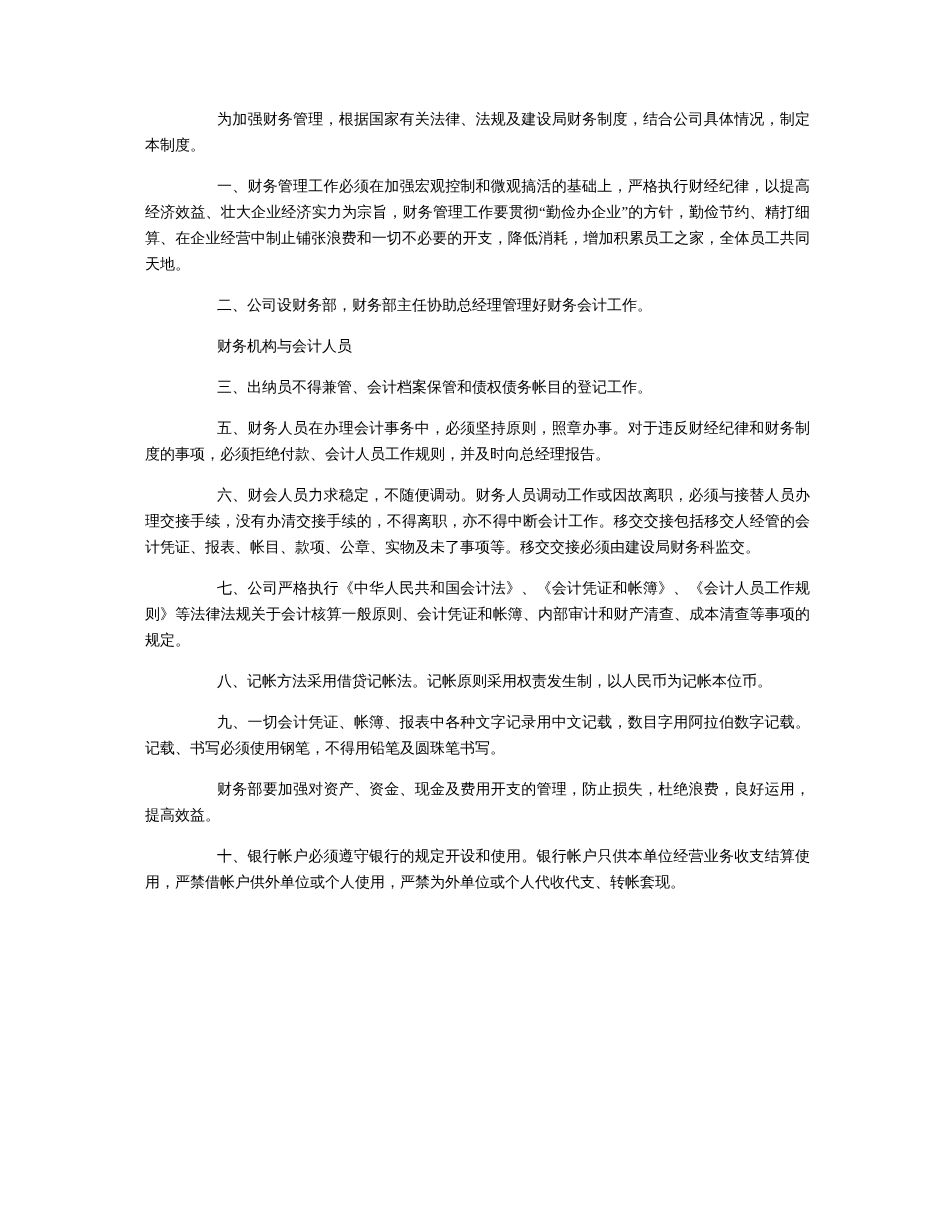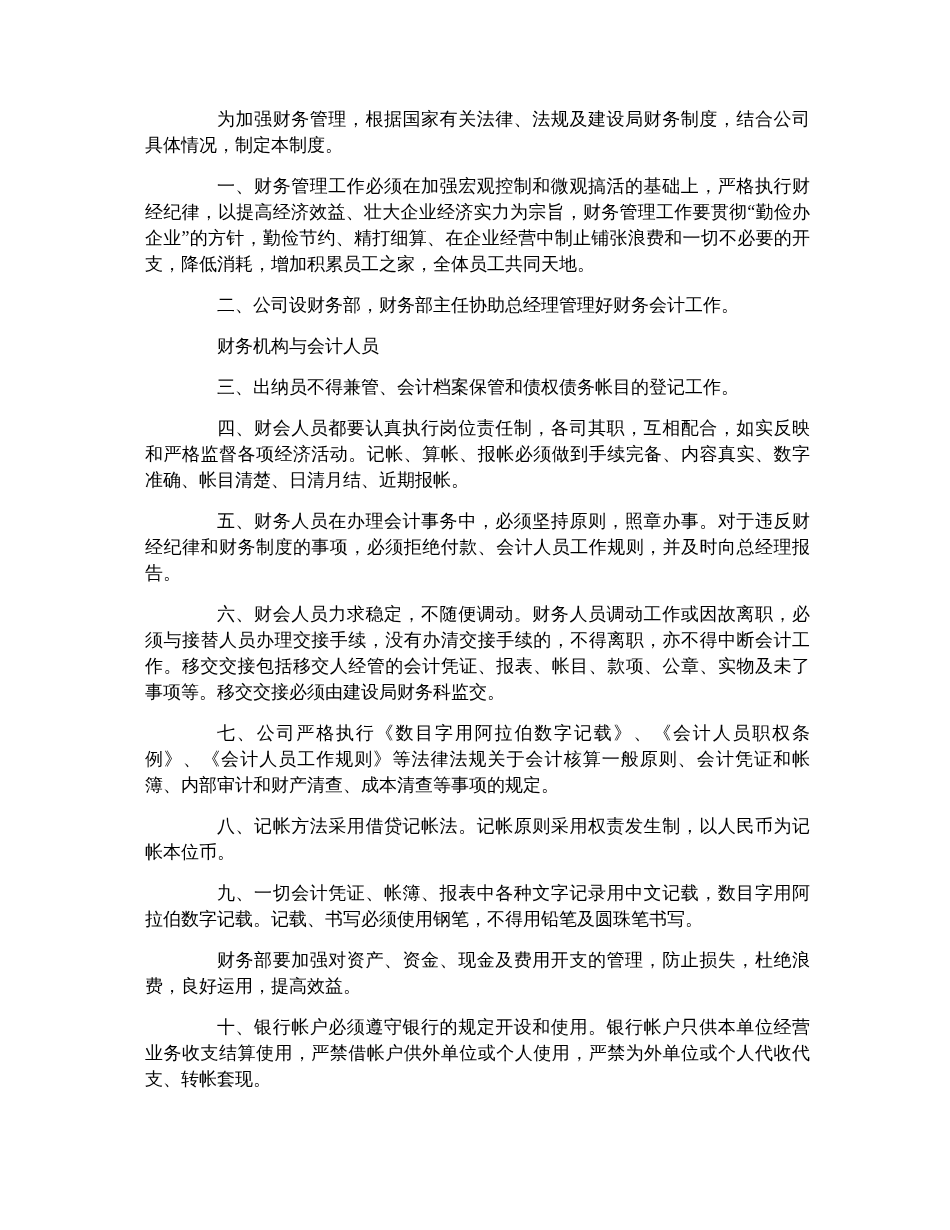--- a/index.html
+++ b/index.html
@@ -21,7 +21,7 @@
   }
   .doc p {
     font-family: "Liberation Serif", "DejaVu Serif", serif;
-    font-size: 18px;
+    font-size: 15px;
     line-height: 26px;
     color: #000000;
     margin: 0 0 15px 0;

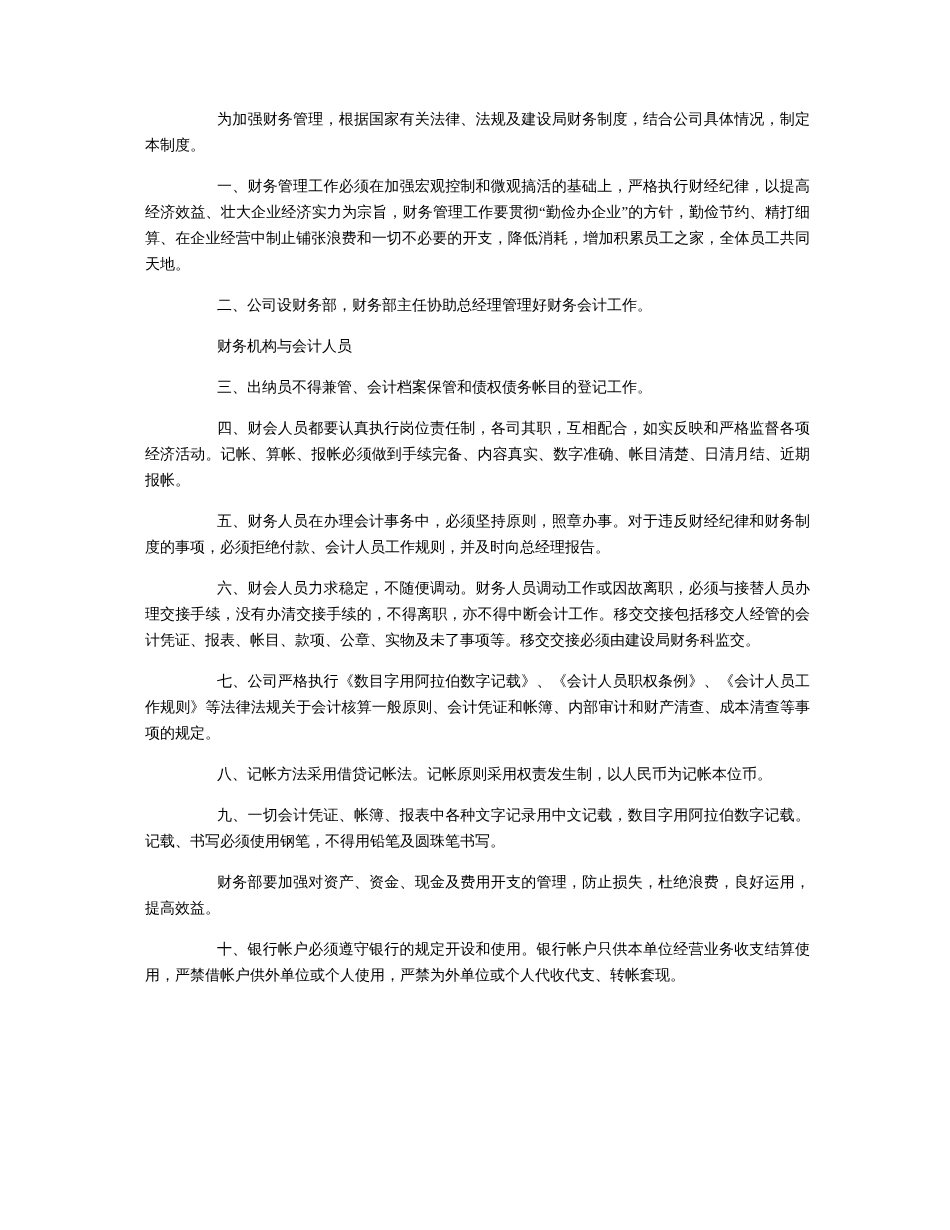--- a/index.html
+++ b/index.html
@@ -40,7 +40,6 @@
     <p>二、公司设财务部，财务部主任协助总经理管理好财务会计工作。</p>
     <p>财务机构与会计人员</p>
     <p>三、出纳员不得兼管、会计档案保管和债权债务帐目的登记工作。</p>
-    <p>四、财会人员都要认真执行岗位责任制，各司其职，互相配合，如实反映和严格监督各项经济活动。记帐、算帐、报帐必须做到手续完备、内容真实、数字准确、帐目清楚、日清月结、近期报帐。</p>
     <p>五、财务人员在办理会计事务中，必须坚持原则，照章办事。对于违反财经纪律和财务制度的事项，必须拒绝付款、会计人员工作规则，并及时向总经理报告。</p>
     <p>六、财会人员力求稳定，不随便调动。财务人员调动工作或因故离职，必须与接替人员办理交接手续，没有办清交接手续的，不得离职，亦不得中断会计工作。移交交接包括移交人经管的会计凭证、报表、帐目、款项、公章、实物及未了事项等。移交交接必须由建设局财务科监交。</p>
     <p>七、公司严格执行《数目字用阿拉伯数字记载》、《会计人员职权条例》、《会计人员工作规则》等法律法规关于会计核算一般原则、会计凭证和帐簿、内部审计和财产清查、成本清查等事项的规定。</p>

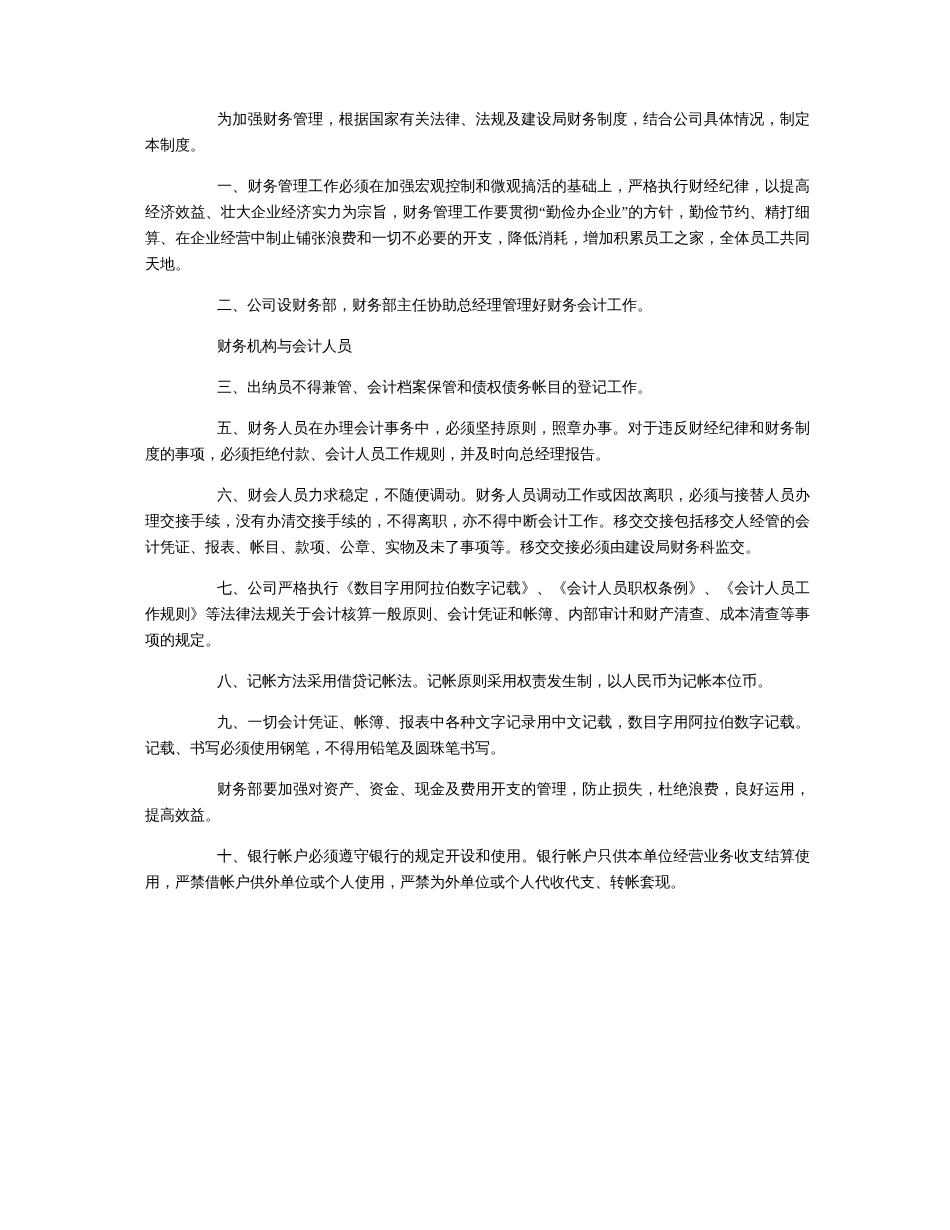--- a/index.html
+++ b/index.html
@@ -42,7 +42,7 @@
     <p>三、出纳员不得兼管、会计档案保管和债权债务帐目的登记工作。</p>
     <p>五、财务人员在办理会计事务中，必须坚持原则，照章办事。对于违反财经纪律和财务制度的事项，必须拒绝付款、会计人员工作规则，并及时向总经理报告。</p>
     <p>六、财会人员力求稳定，不随便调动。财务人员调动工作或因故离职，必须与接替人员办理交接手续，没有办清交接手续的，不得离职，亦不得中断会计工作。移交交接包括移交人经管的会计凭证、报表、帐目、款项、公章、实物及未了事项等。移交交接必须由建设局财务科监交。</p>
-    <p>七、公司严格执行《数目字用阿拉伯数字记载》、《会计人员职权条例》、《会计人员工作规则》等法律法规关于会计核算一般原则、会计凭证和帐簿、内部审计和财产清查、成本清查等事项的规定。</p>
+    <p>七、公司严格执行《中华人民共和国会计法》、《会计凭证和帐簿》、《会计人员工作规则》等法律法规关于会计核算一般原则、会计凭证和帐簿、内部审计和财产清查、成本清查等事项的规定。</p>
     <p>八、记帐方法采用借贷记帐法。记帐原则采用权责发生制，以人民币为记帐本位币。</p>
     <p>九、一切会计凭证、帐簿、报表中各种文字记录用中文记载，数目字用阿拉伯数字记载。记载、书写必须使用钢笔，不得用铅笔及圆珠笔书写。</p>
     <p>财务部要加强对资产、资金、现金及费用开支的管理，防止损失，杜绝浪费，良好运用，提高效益。</p>

